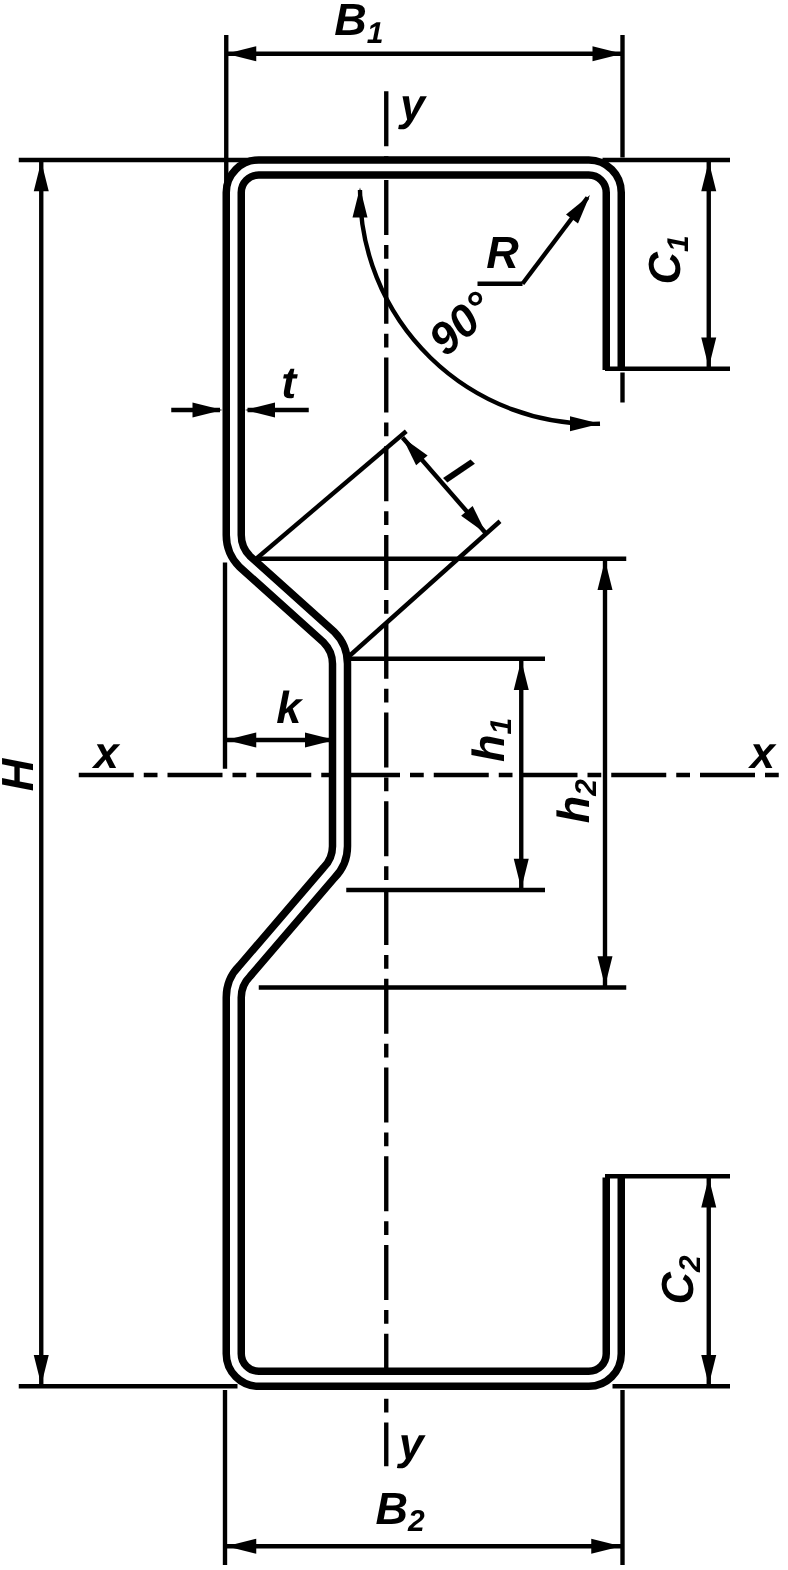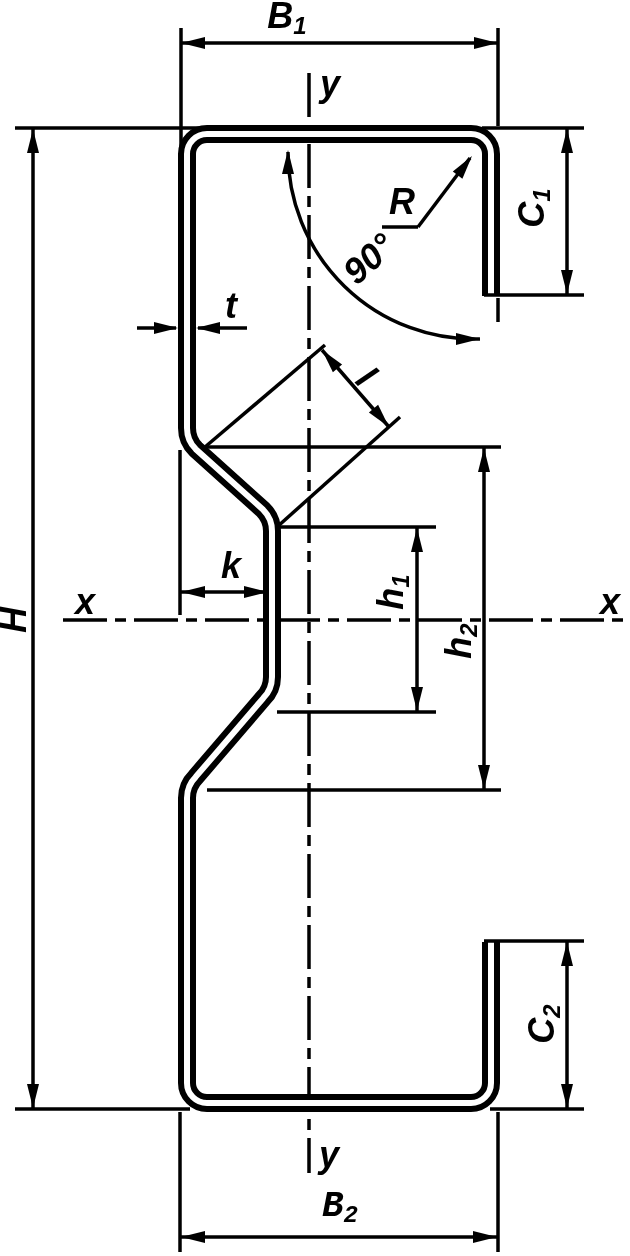--- a/index.html
+++ b/index.html
@@ -138,7 +138,7 @@
   <div class="lbl rot-90" style="left:459px; top:641px;"><span>h</span><sub>2</sub></div>
   <div class="lbl rot-90" style="left:542px; top:1024px;"><span>C</span><sub>2</sub></div>
   <div class="lbl" style="left:329px; top:1155px;"><span>y</span></div>
-  <div class="lbl" style="left:340px; top:1207px;font-family:Liberation Mono, monospace;"><span>B</span><sub>2</sub></div>
+  <div class="lbl" style="left:320px; top:1207px;"><span>B</span><sub>2</sub></div>
 
 </div>
 

